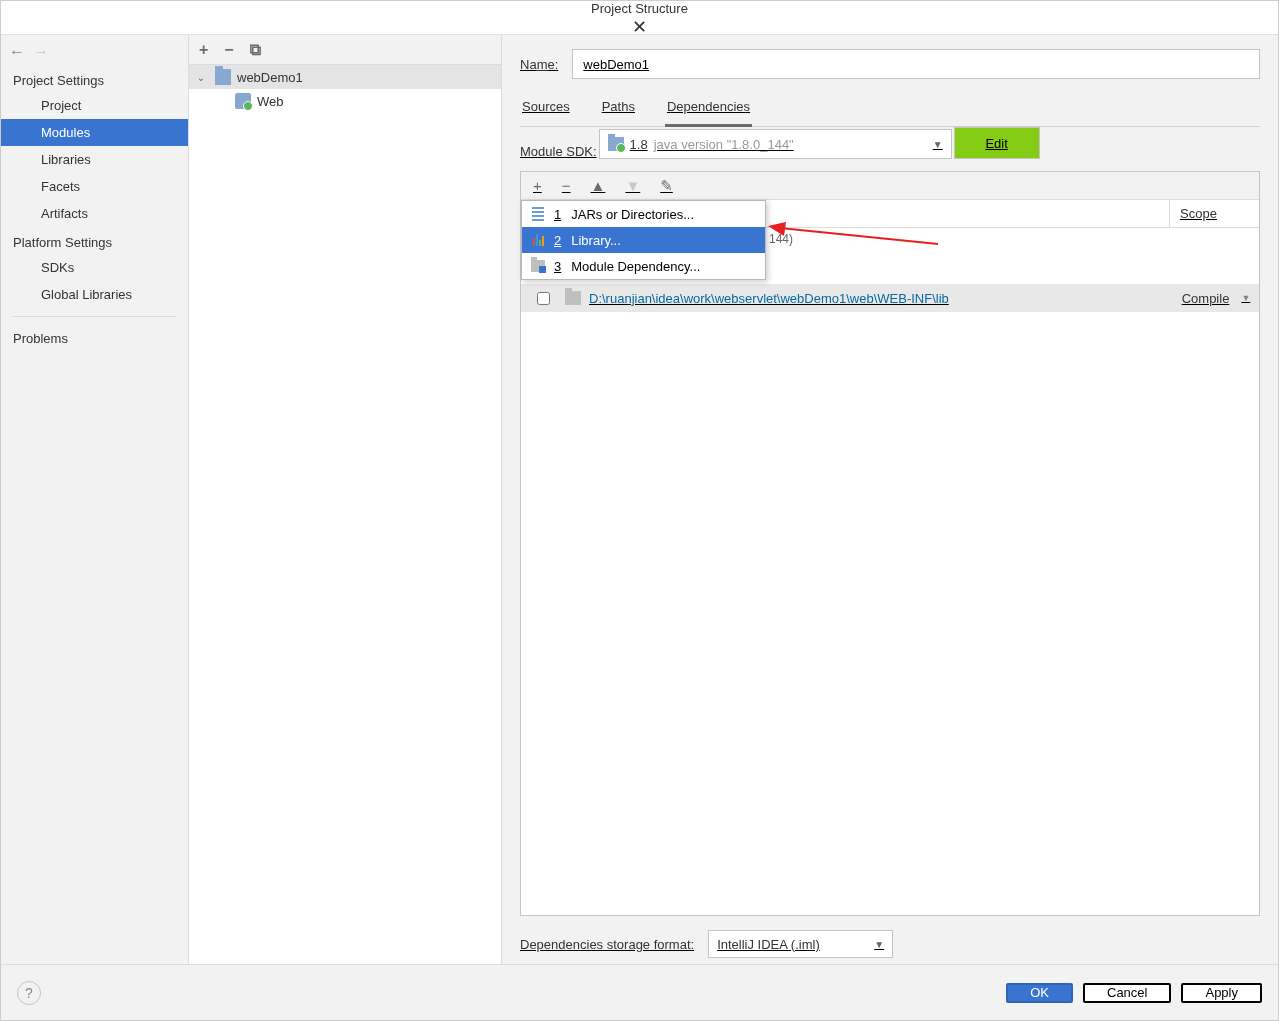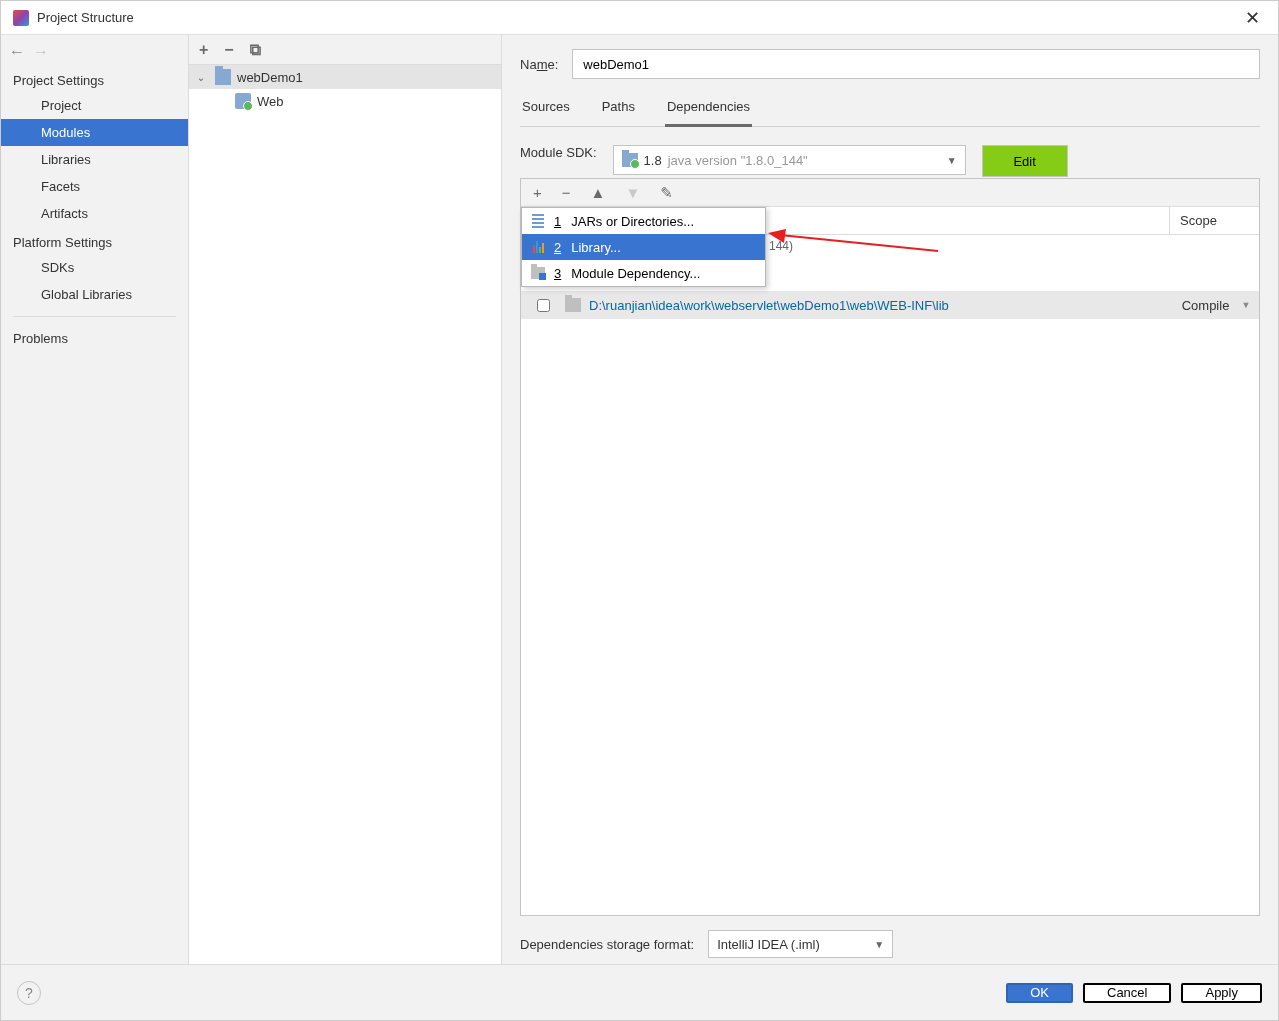--- a/index.html
+++ b/index.html
@@ -8,7 +8,7 @@
 .window { width: 100%; height: 100%; display: flex; flex-direction: column; border: 1px solid #ccc; }
 
 
-.titlebar { height: 34px; display: flex; align-items: center; padding: 0 12px; background: #fff; border-bottom: 1px solid #e0e0e0; }
+.titlebar { height: 34px; display: flex; align-items: center; padding: 0 6px; background: #fff; border-bottom: 1px solid #e0e0e0; flex-direction: column; }
 .titlebar .app-icon { width: 16px; height: 16px; margin-right: 8px; background: linear-gradient(135deg,#e74c3c 0%,#8e44ad 50%,#3498db 100%); border-radius: 2px; }
 .titlebar .title { font-size: 13px; color: #333; flex: 1; }
 .titlebar .close { font-size: 18px; color: #333; cursor: pointer; padding: 0 6px; }

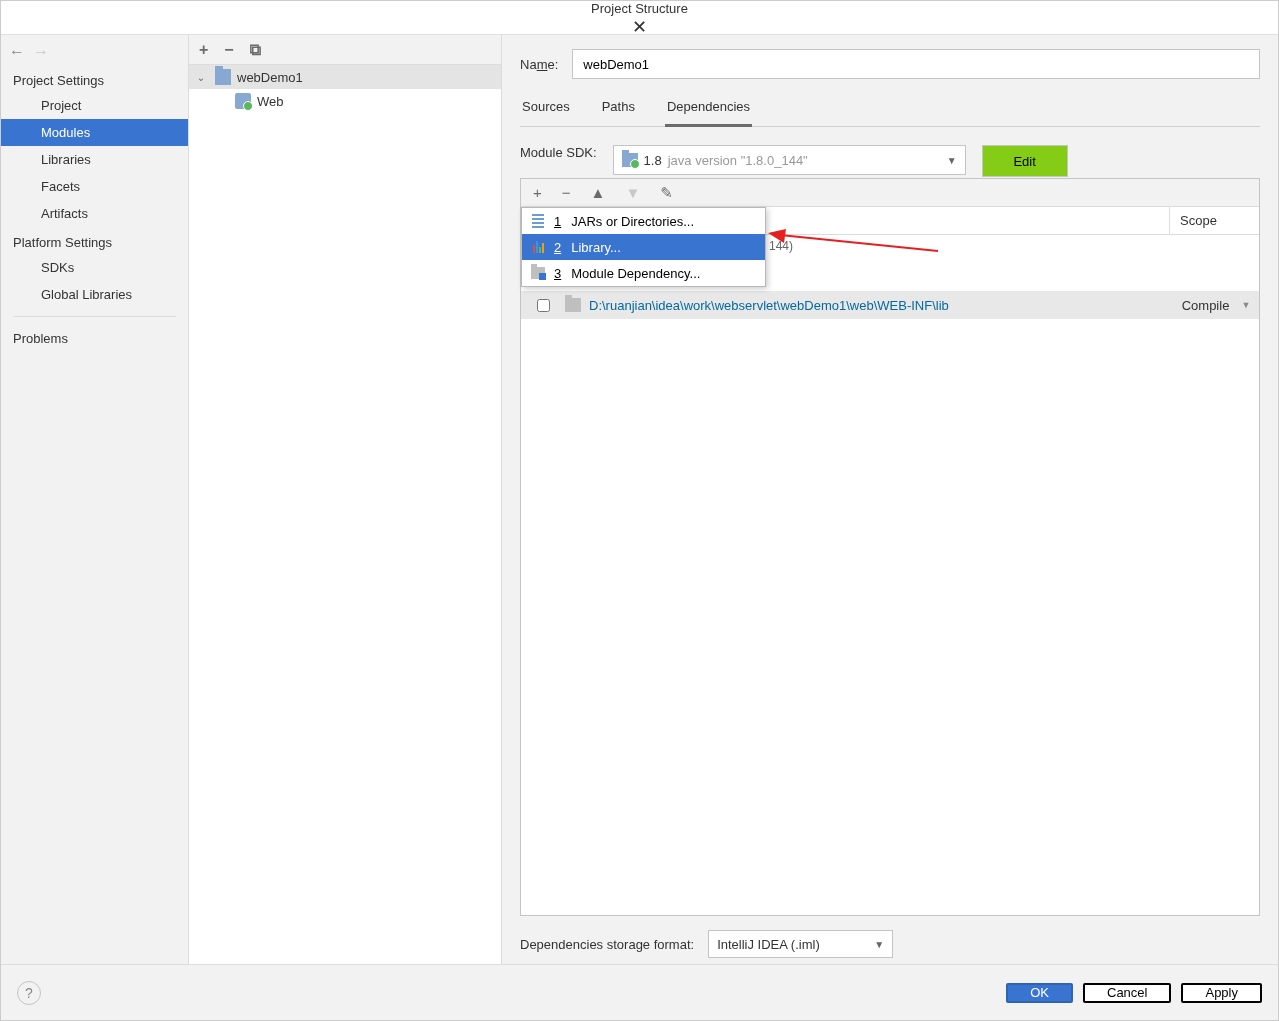--- a/index.html
+++ b/index.html
@@ -39,7 +39,7 @@
 .tree-row .web-icon::after { content:''; position:absolute; bottom:-2px; right:-2px; width:8px; height:8px; background:#5cb85c; border-radius:50%; border:1px solid #fff; }
 
 
-.detail { flex:1; background:#f2f2f2; display:flex; flex-direction:column; padding: 14px 18px 0 18px; position:relative; }
+.detail { flex:1; background:#f2f2f2; display:flex; flex-direction:column; padding: 14px 18px 0 18px; position:relative;text-decoration:underline; }
 .name-row { display:flex; align-items:center; gap: 14px; margin-bottom: 14px; }
 .name-row label { font-size: 13px; color:#333; }
 .name-row .underline { text-decoration: underline; }

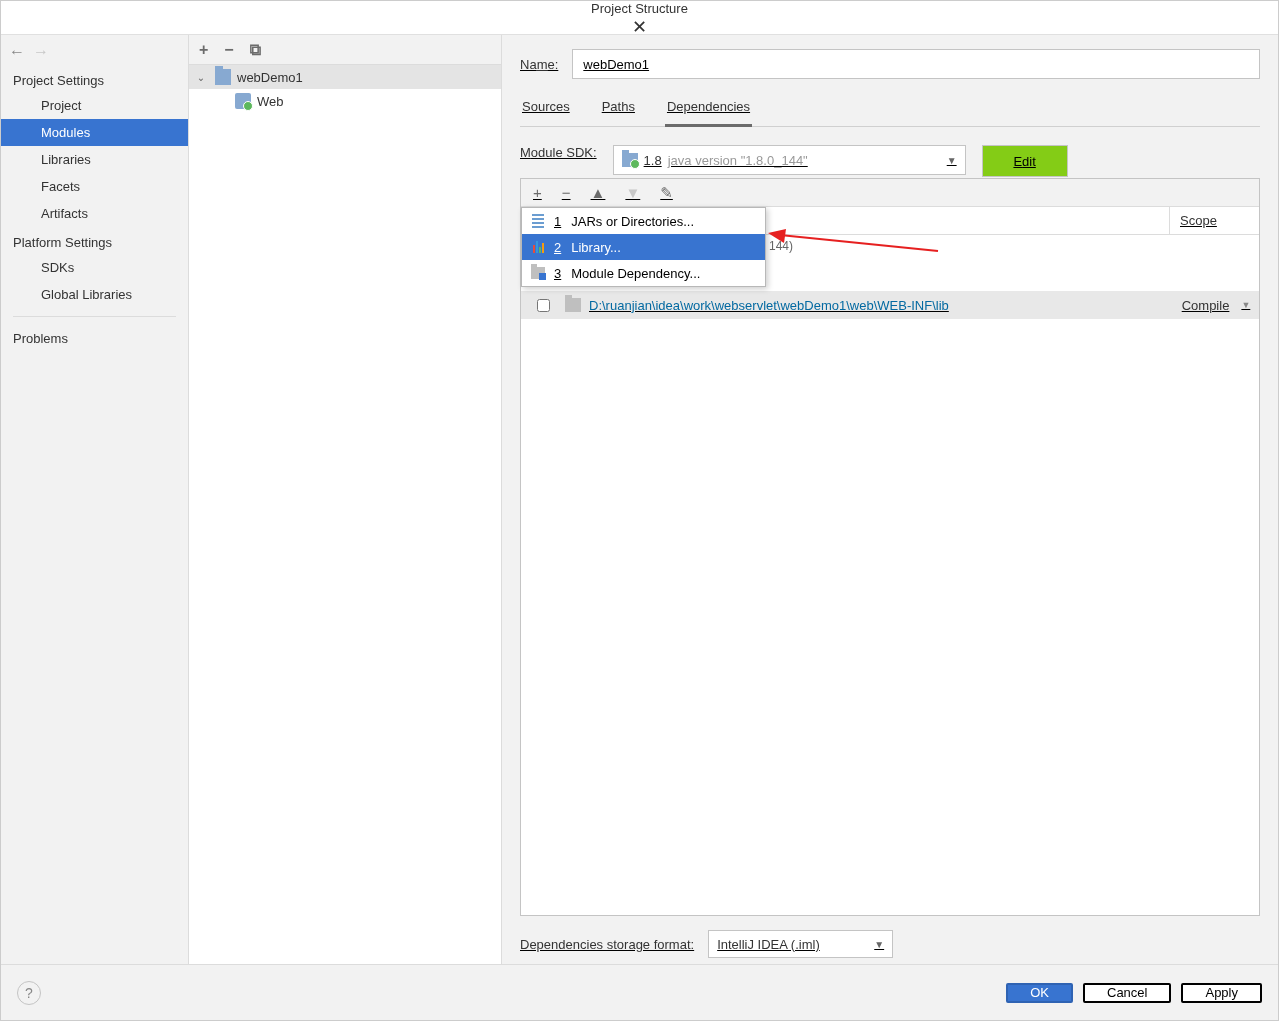--- a/index.html
+++ b/index.html
@@ -45,7 +45,7 @@
 .name-row .underline { text-decoration: underline; }
 .name-input { flex:1; height: 30px; border: 1px solid #c4c4c4; background:#fff; padding: 0 10px; font-size: 13px; }
 
-.tabs { display:flex; gap: 28px; border-bottom: 1px solid #d0d0d0; margin-bottom: 18px; }
+.tabs { display:flex; gap: 28px; border-bottom: 1px solid #d0d0d0; }
 .tab { font-size: 13px; color:#333; padding: 6px 2px 10px; cursor:pointer; }
 .tab.active { border-bottom: 3px solid #6b6b6b; margin-bottom:-1px; }
 

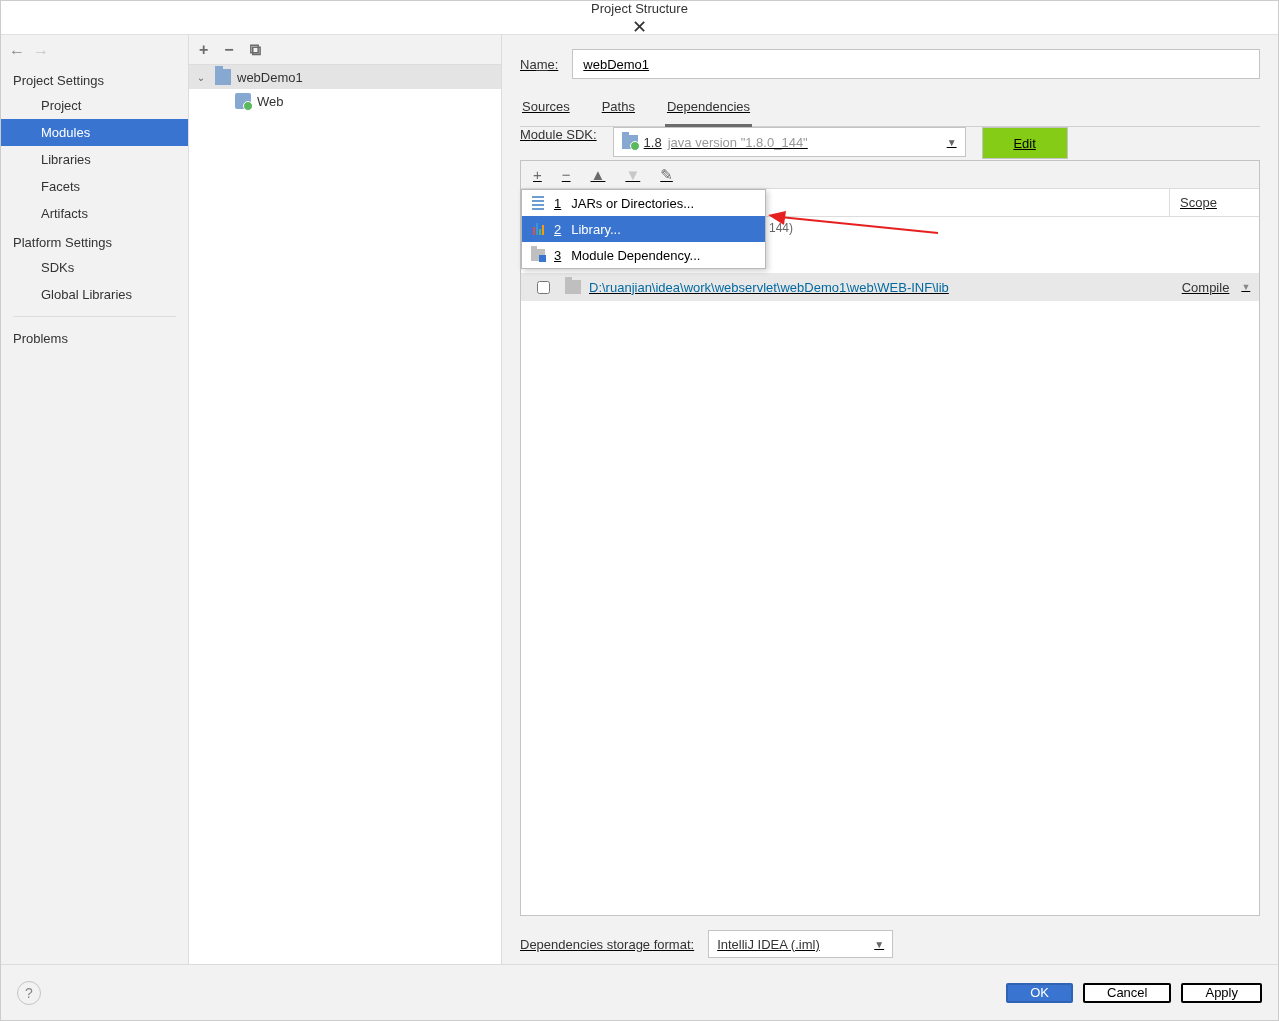--- a/index.html
+++ b/index.html
@@ -49,7 +49,7 @@
 .tab { font-size: 13px; color:#333; padding: 6px 2px 10px; cursor:pointer; }
 .tab.active { border-bottom: 3px solid #6b6b6b; margin-bottom:-1px; }
 
-.sdk-row { display:flex; align-items:flex-start; gap: 16px; margin-bottom: 1px; }
+.sdk-row { display:flex; align-items:flex-end; gap: 2px; margin-bottom: 12px; }
 .sdk-row label { font-size: 13px; color:#333; }
 .sdk-select { width: 353px; height: 30px; border:1px solid #c4c4c4; background:#fff; display:flex; align-items:center; padding: 0 8px; font-size:13px; gap:6px; }
 .sdk-select .sdk-folder { width:16px; height:14px; background:#87a9d1; position:relative; }

